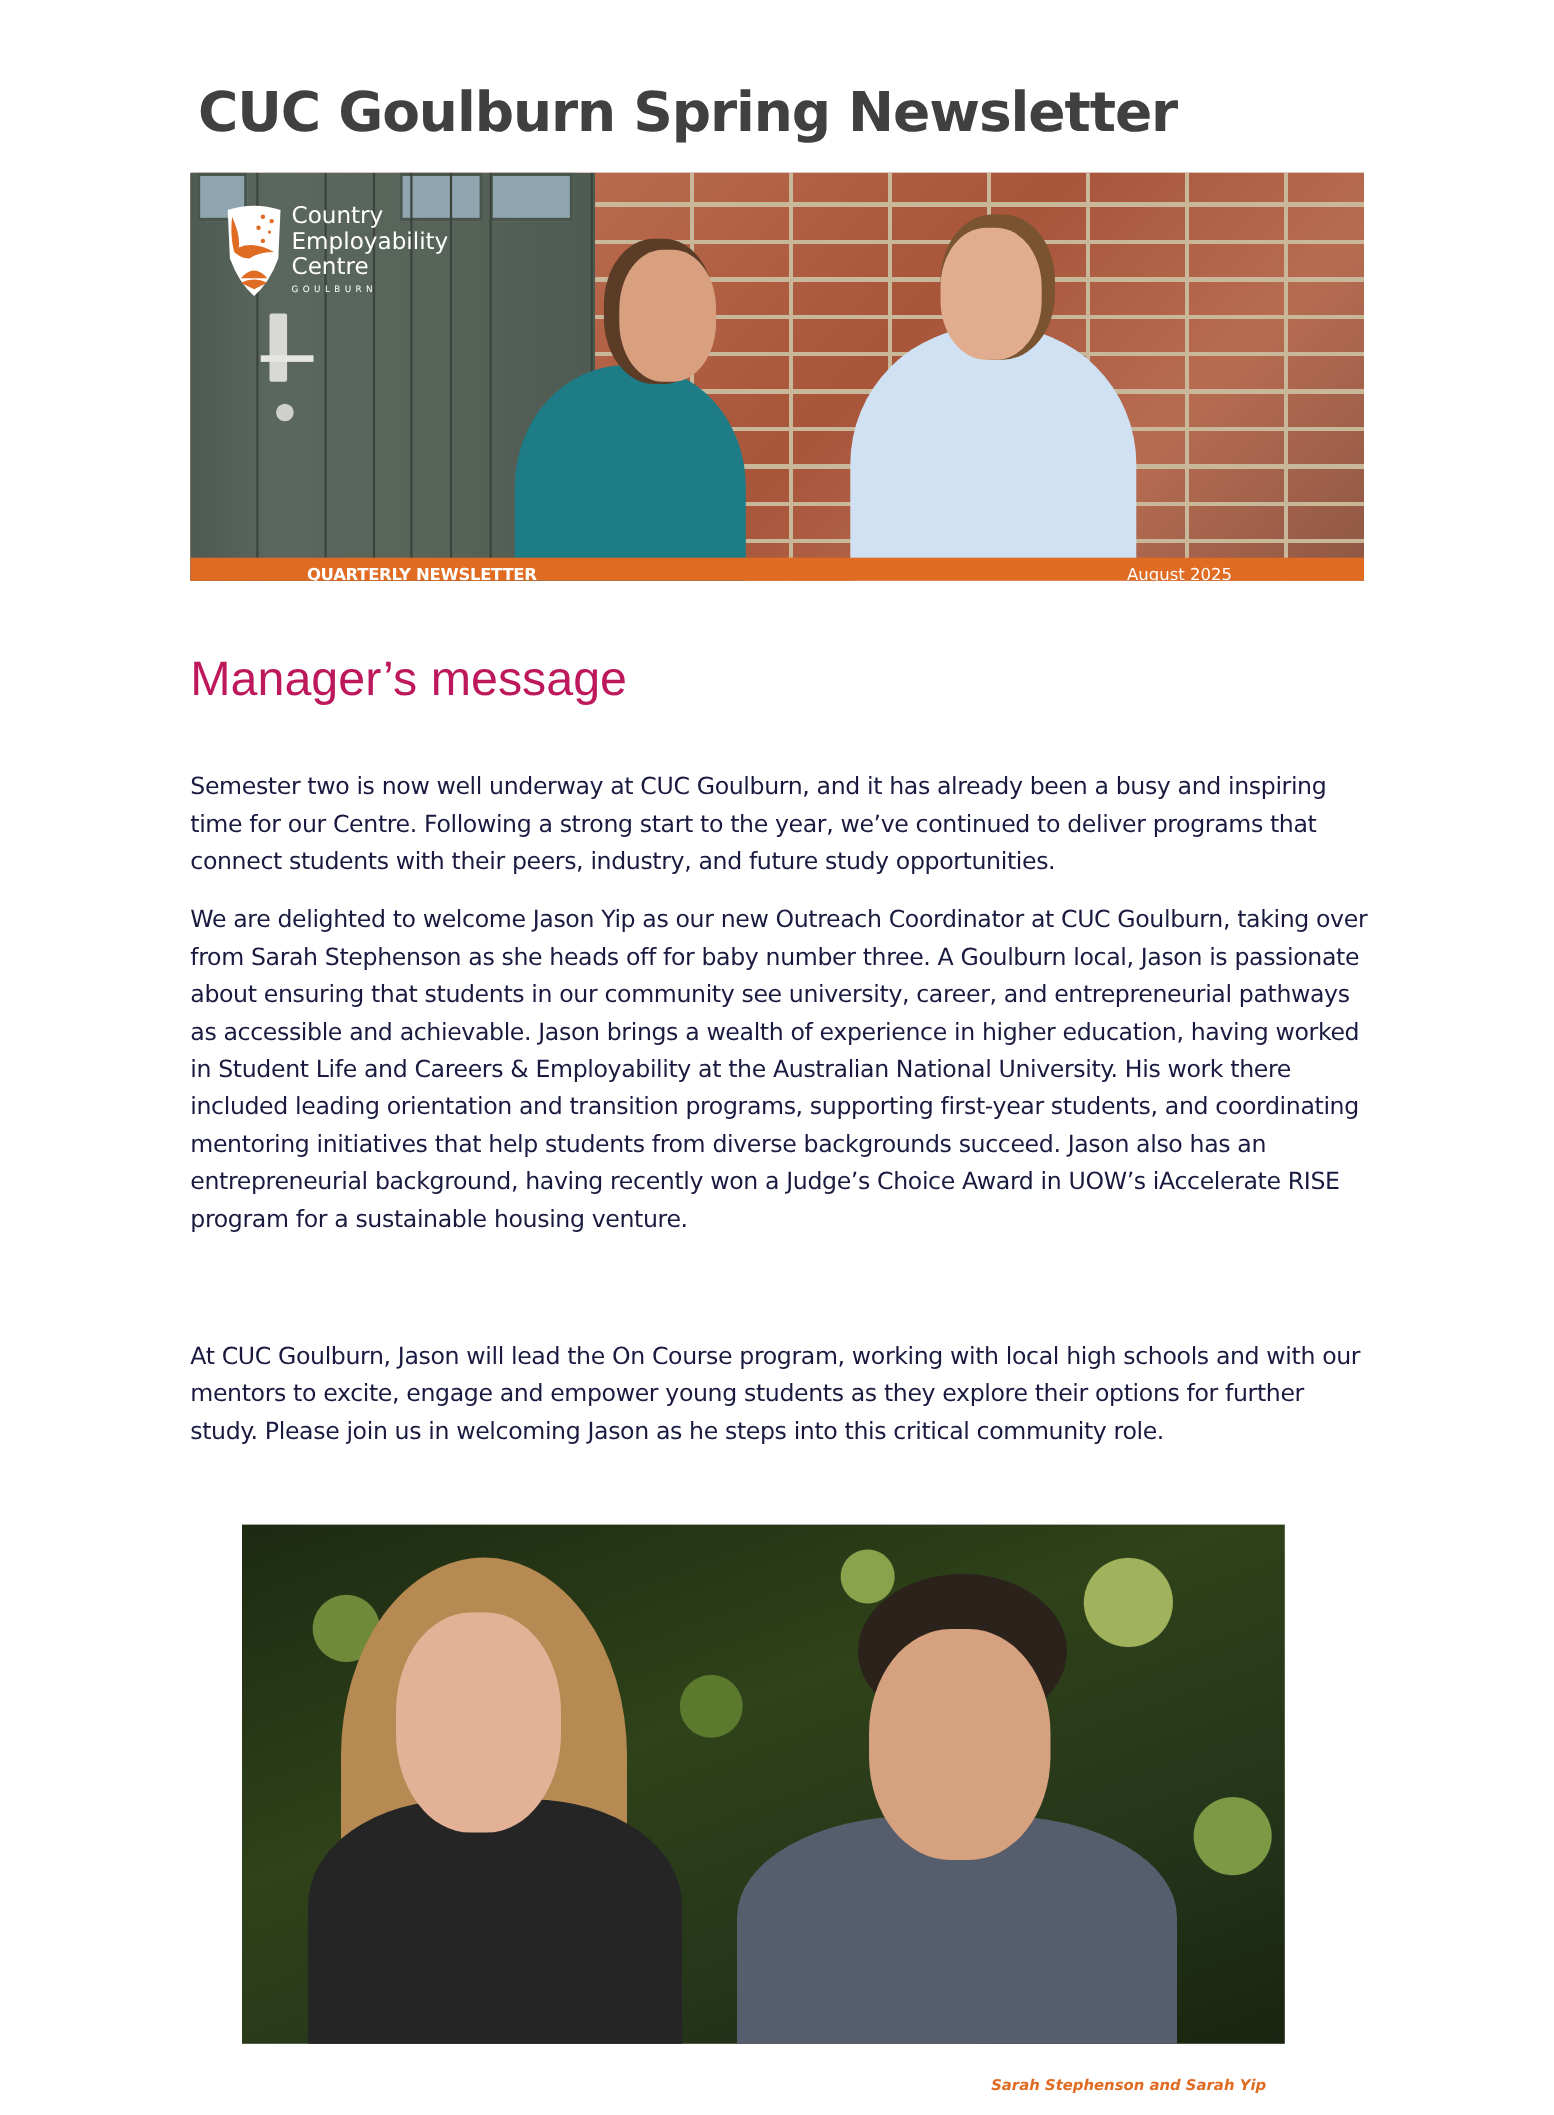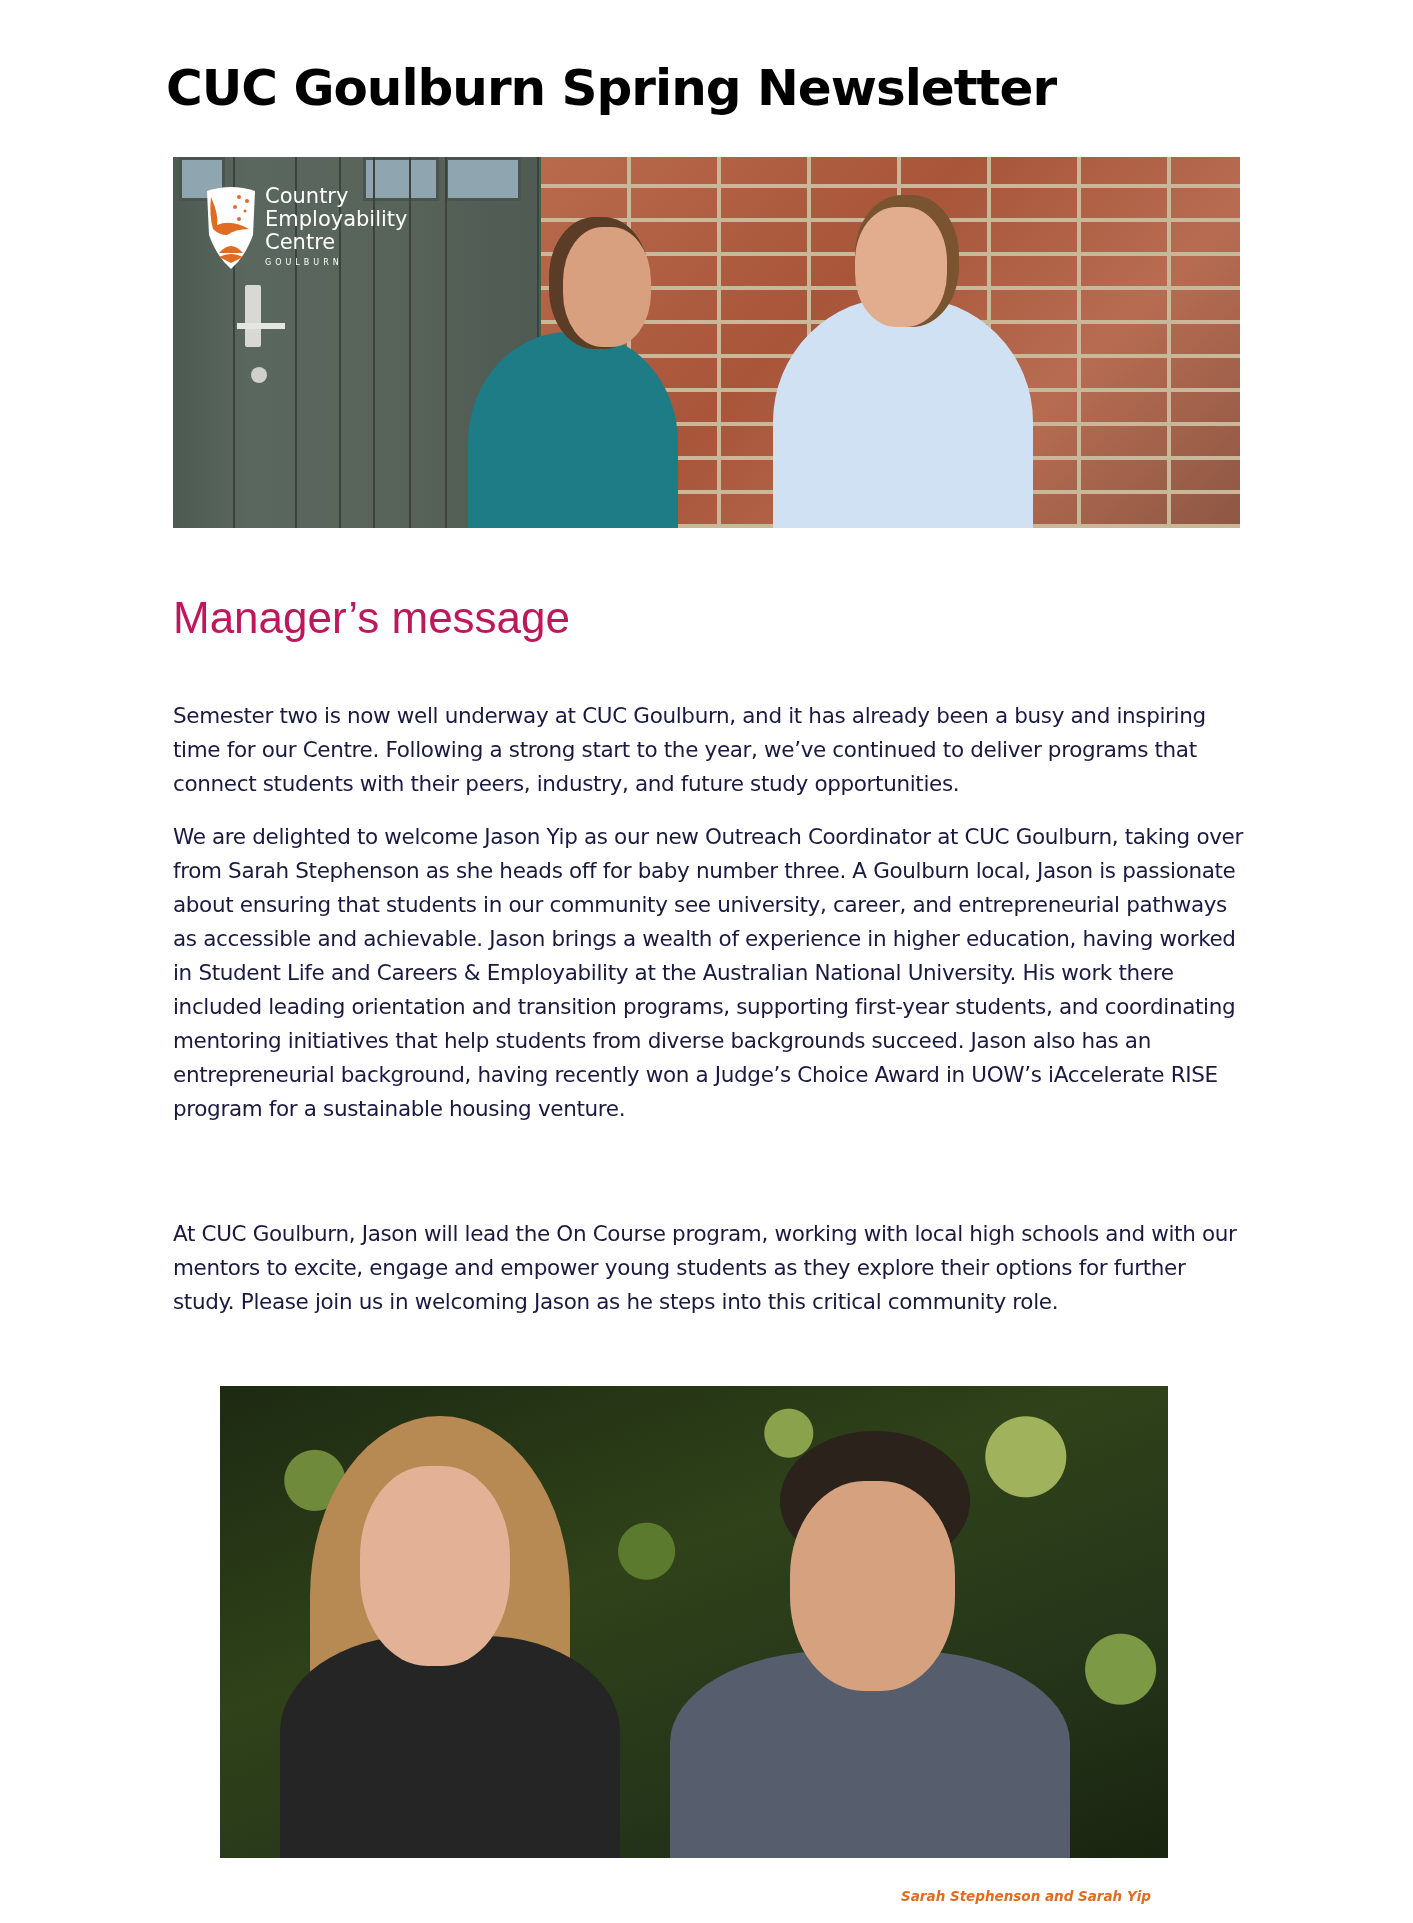--- a/index.html
+++ b/index.html
@@ -5,9 +5,9 @@
   html, body { margin: 0; padding: 0; background: #ffffff; }
   body { width: 1413px; height: 1923px; position: relative; overflow: hidden; font-family: "Liberation Sans", sans-serif; }
   .title {
-    position: absolute; left: 166px; top: 56px; margin: 0;
+    position: absolute; left: 166px; top: 56px; margin: 14px;
     font-family: "DejaVu Sans", sans-serif; font-weight: bold;
-    font-size: 50px; letter-spacing: -1px; color: #000000; line-height: 64px;
+    font-size: 50px; letter-spacing: -1px; color: #404040; line-height: 64px;
   }
   .hero {
     position: absolute; left: 173px; top: 157px; width: 1067px; height: 371px; overflow: hidden;

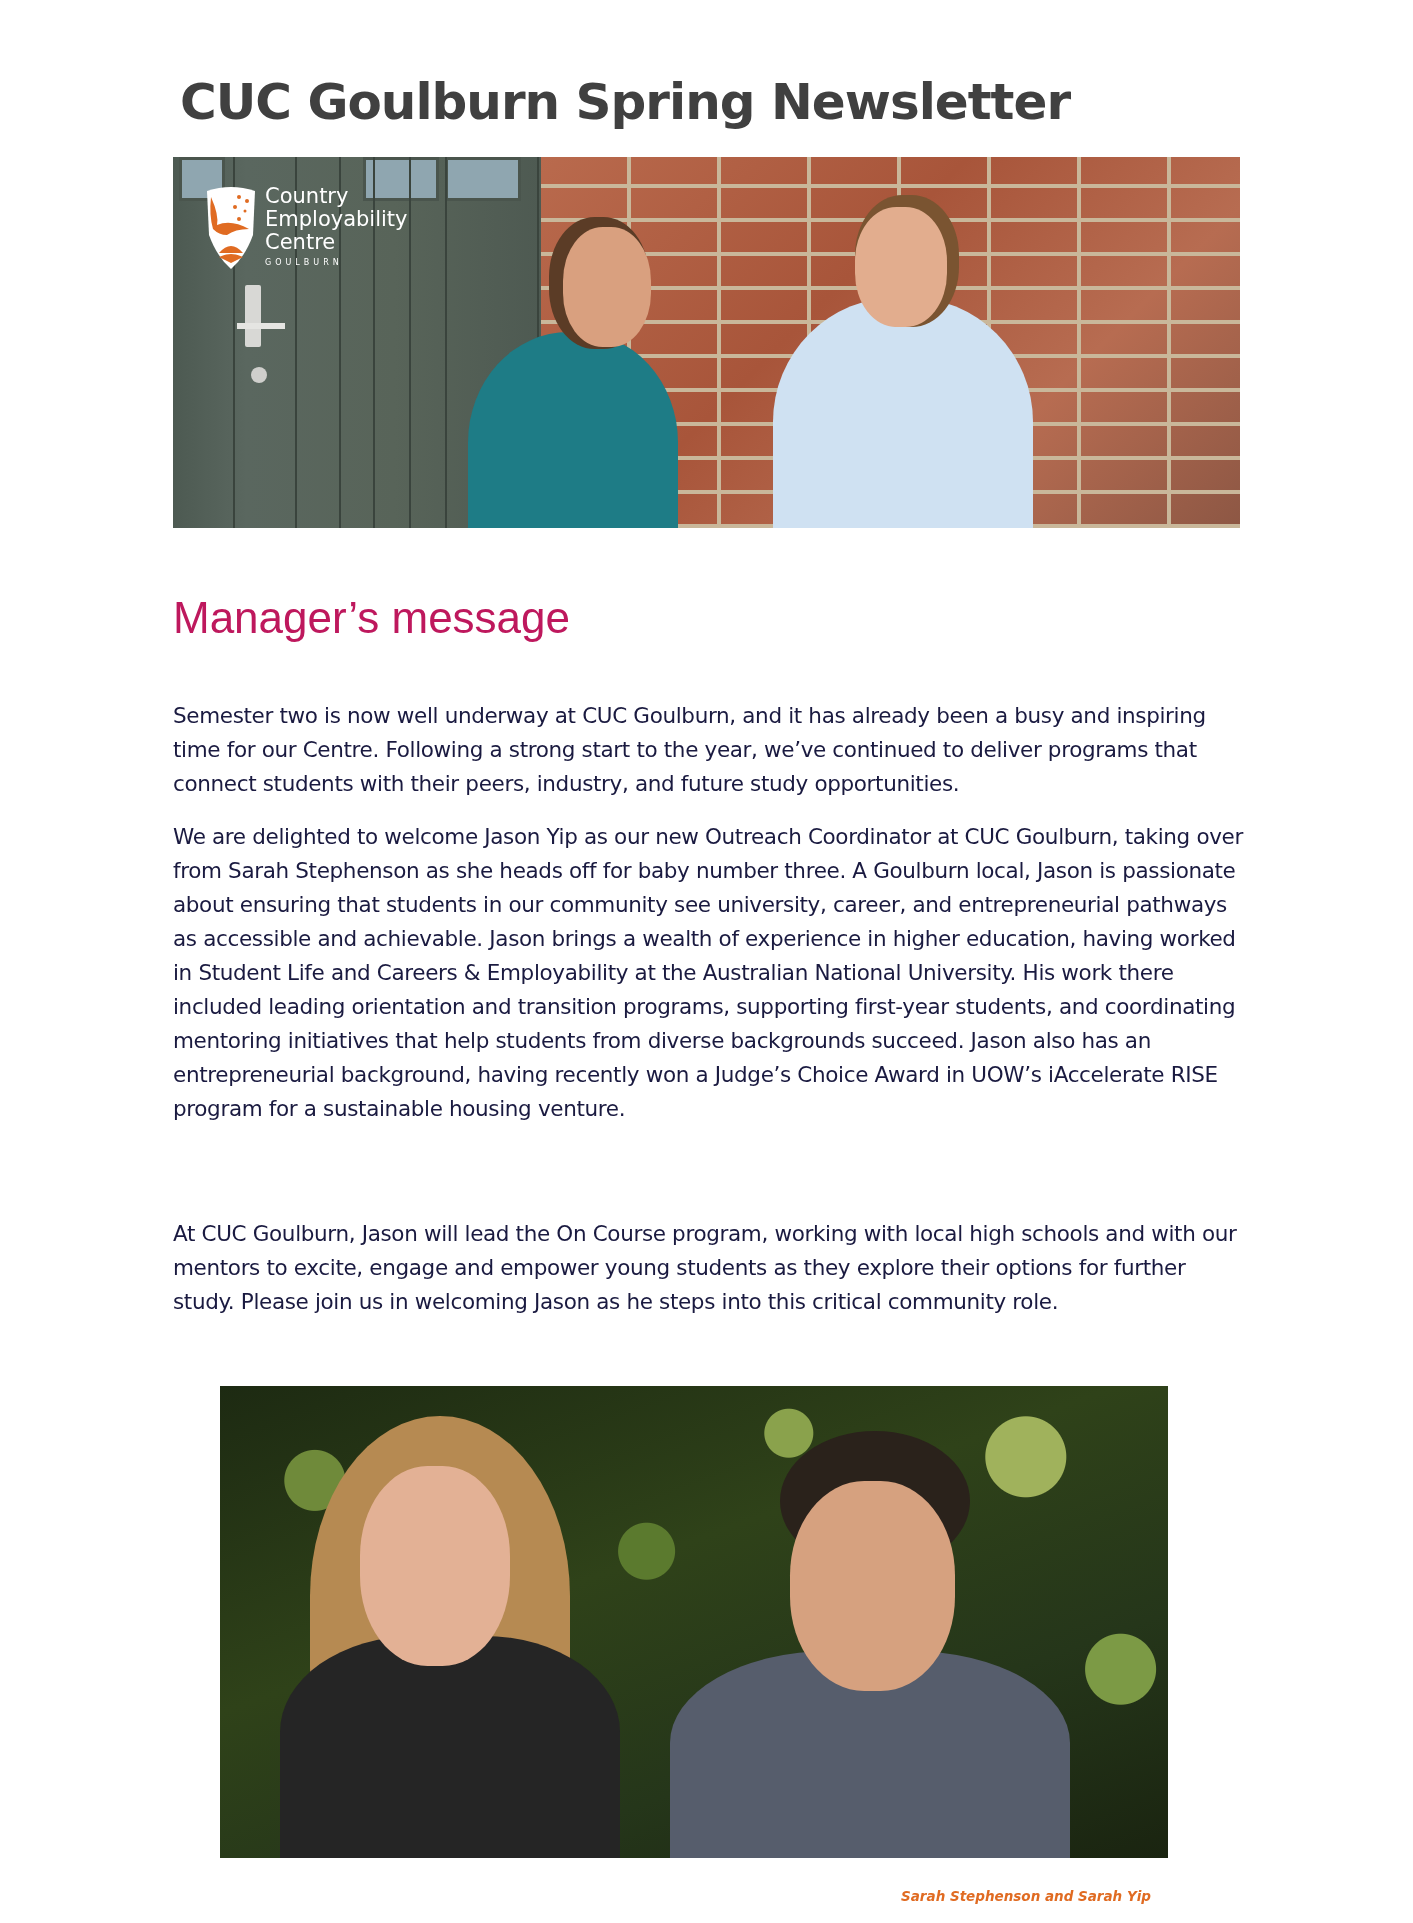--- a/index.html
+++ b/index.html
@@ -120,6 +120,10 @@
     </div>
   </div>
 
+  <div class="band">
+    <span class="label">QUARTERLY NEWSLETTER</span>
+    <span>August 2025</span>
+  </div>
 </div>
 
 <h2 class="section-title">Manager’s message</h2>

